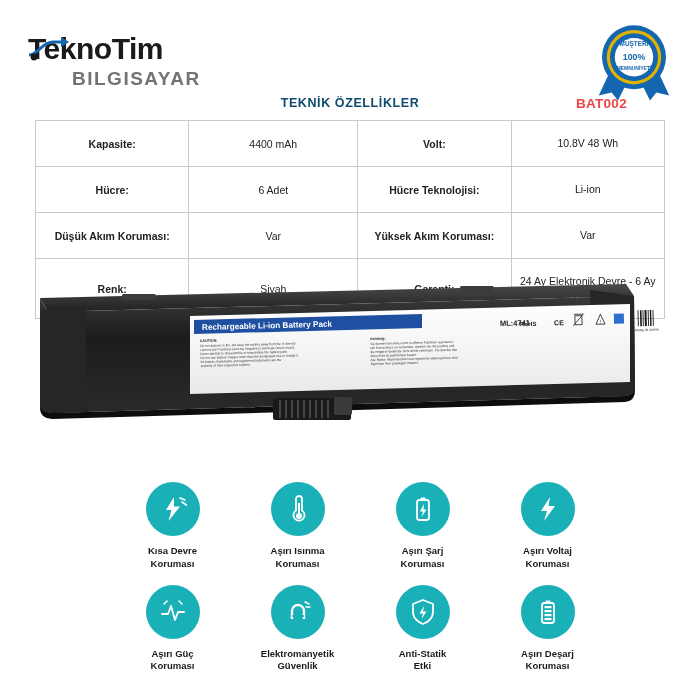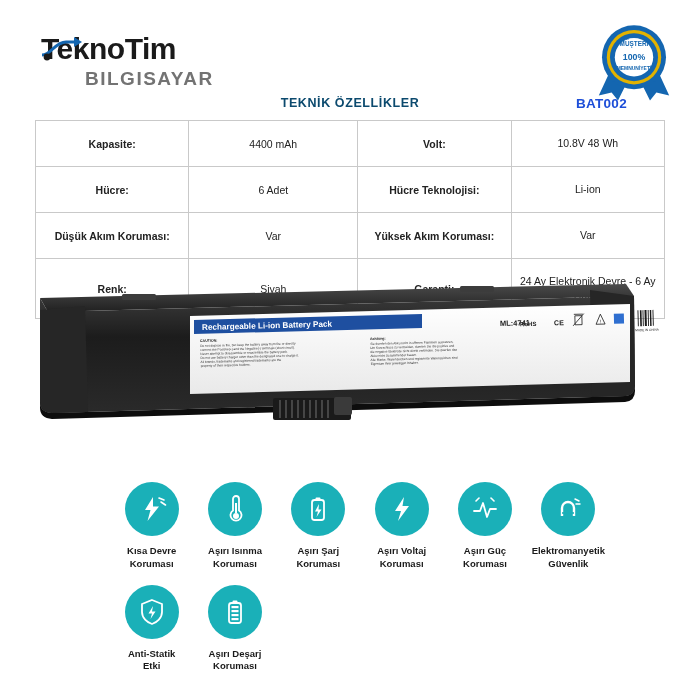--- a/index.html
+++ b/index.html
@@ -17,7 +17,6 @@
   .header {
     position: relative;
     height: 96px;
-    margin-left: 13px;
   }
   .logo {
     position: absolute;

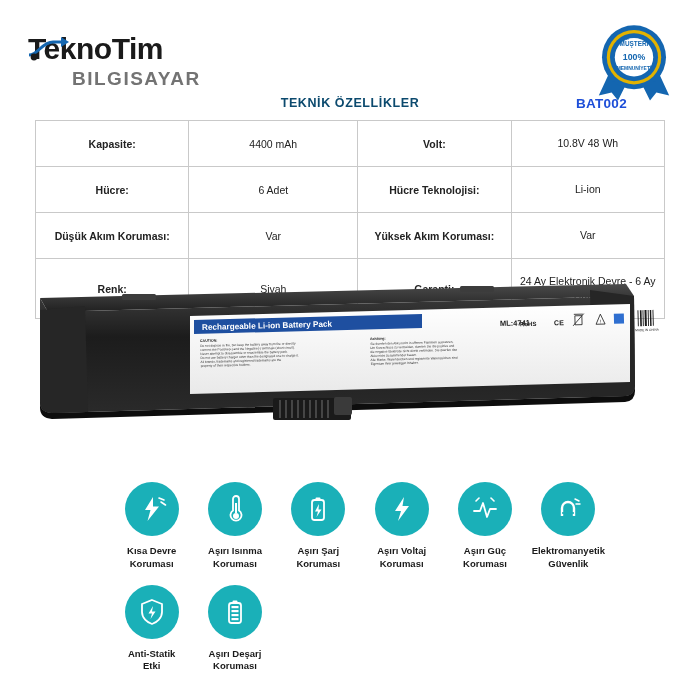--- a/index.html
+++ b/index.html
@@ -74,7 +74,7 @@
     font-size: 13.5px;
     font-weight: bold;
     letter-spacing: 0.3px;
-    color: #1d4ed8;
+    color: #ef4444;
   }
 
   

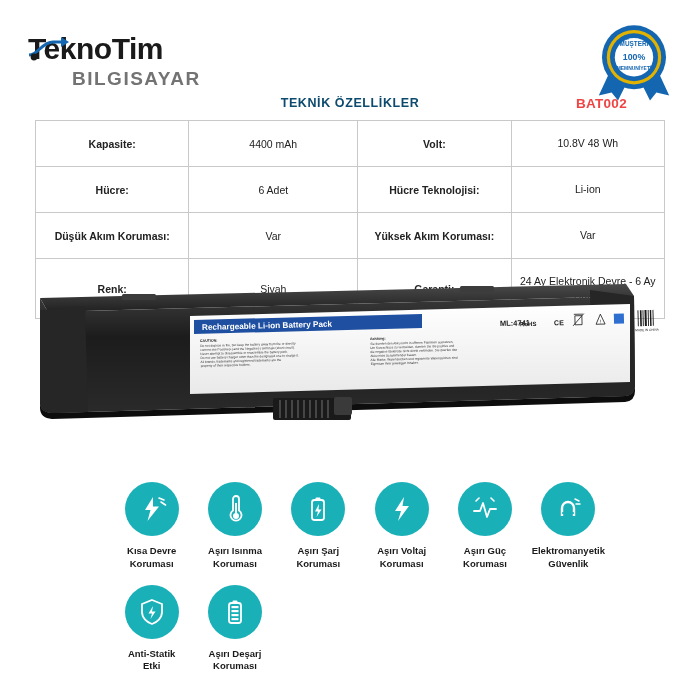--- a/index.html
+++ b/index.html
@@ -119,7 +119,7 @@
     left: 110px; top: 482px;
     width: 500px;
     display: grid;
-    grid-template-columns: repeat(6, 1fr);
+    grid-template-columns: repeat(4, 1fr);
     grid-row-gap: 14px;
     grid-column-gap: 0px;
   }

